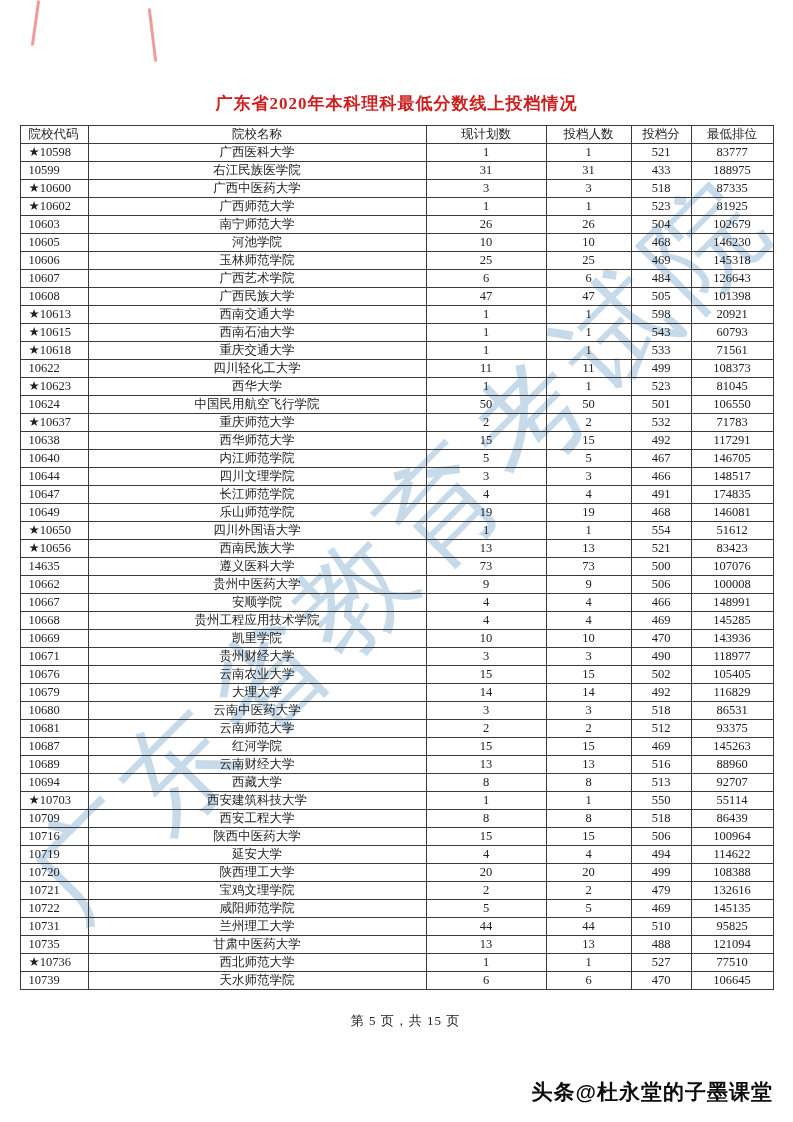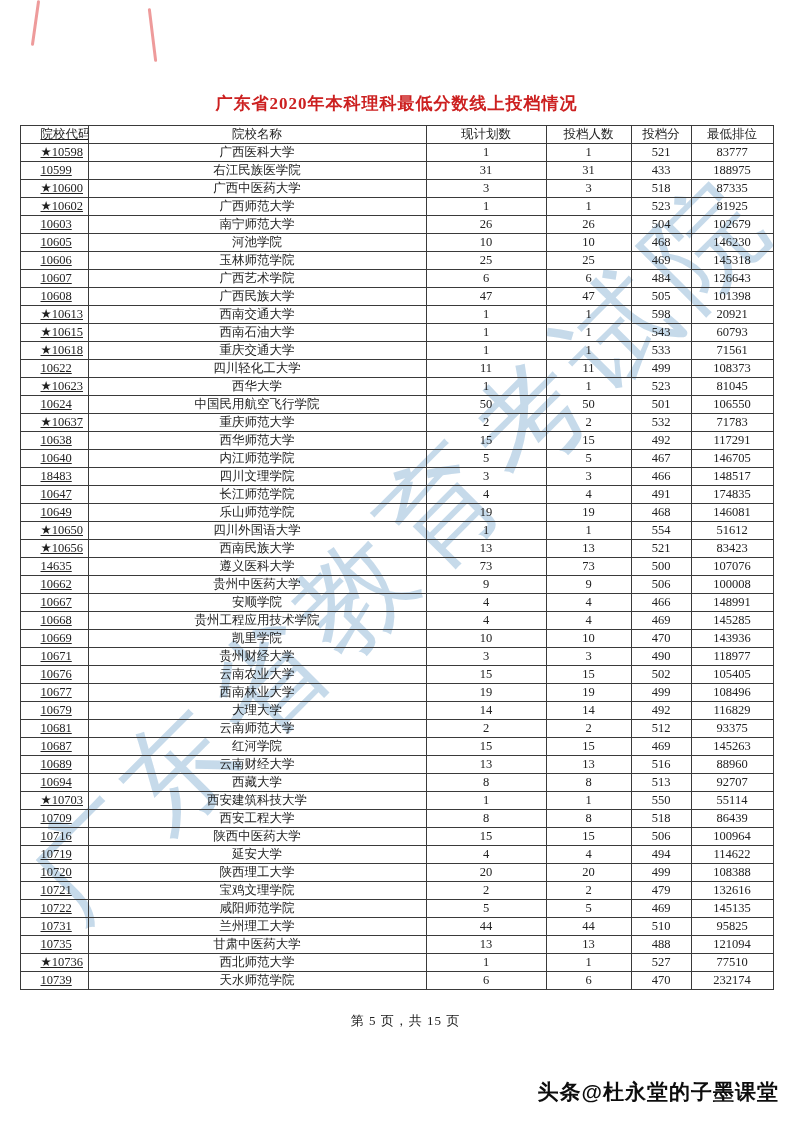--- a/index.html
+++ b/index.html
@@ -23,7 +23,7 @@
     font-size:12.5px; font-weight:normal; text-align:center;
     padding:0 2px; overflow:hidden; white-space:nowrap; color:#222222;
   }
-  .score-table th.h0, .score-table td.c0 { text-align:left; padding-left:20px;text-decoration:underline; }
+  .score-table th.h0, .score-table td.c0 { text-align:left; padding-left:8px; }
   .watermark {
     position:absolute; left:402px; top:548px;
     transform:translate(-50%,-50%) rotate(-45deg);

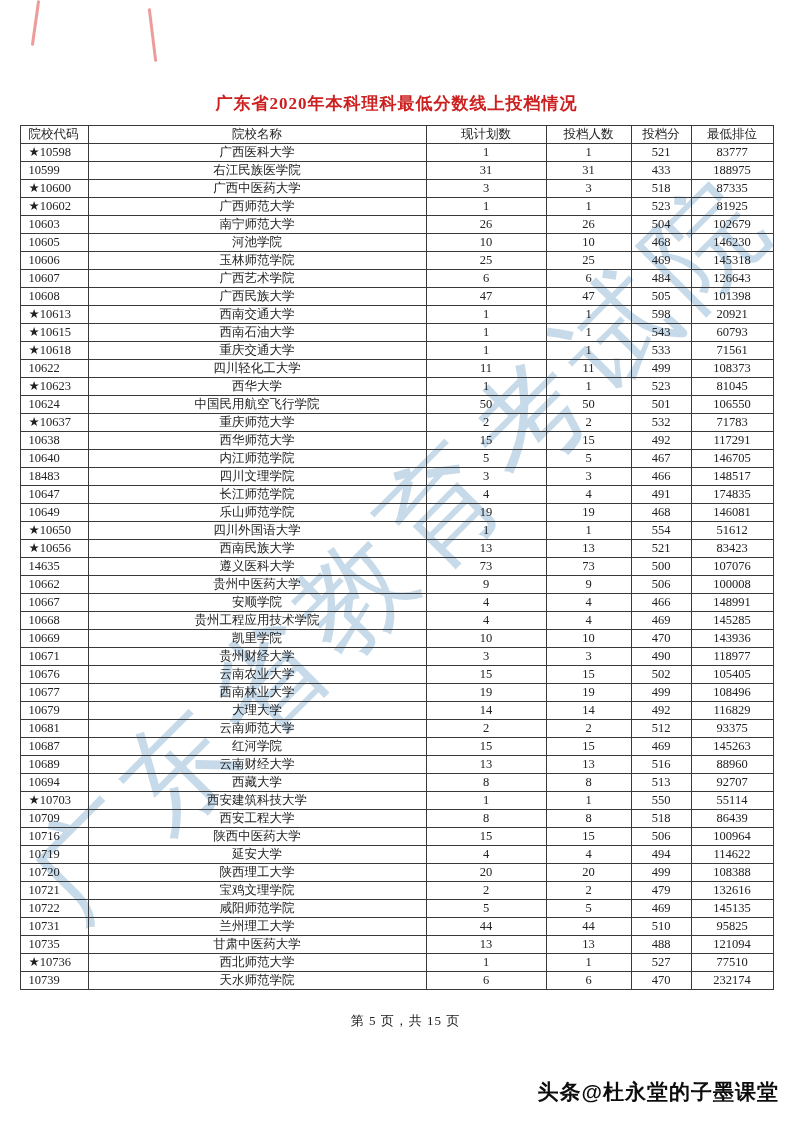--- a/index.html
+++ b/index.html
@@ -221,7 +221,7 @@
           <td class="c5">146705</td>
         </tr>
         <tr>
-          <td class="c0">18483</td>
+          <td class="c0">10644</td>
           <td class="c1">四川文理学院</td>
           <td class="c2">3</td>
           <td class="c3">3</td>

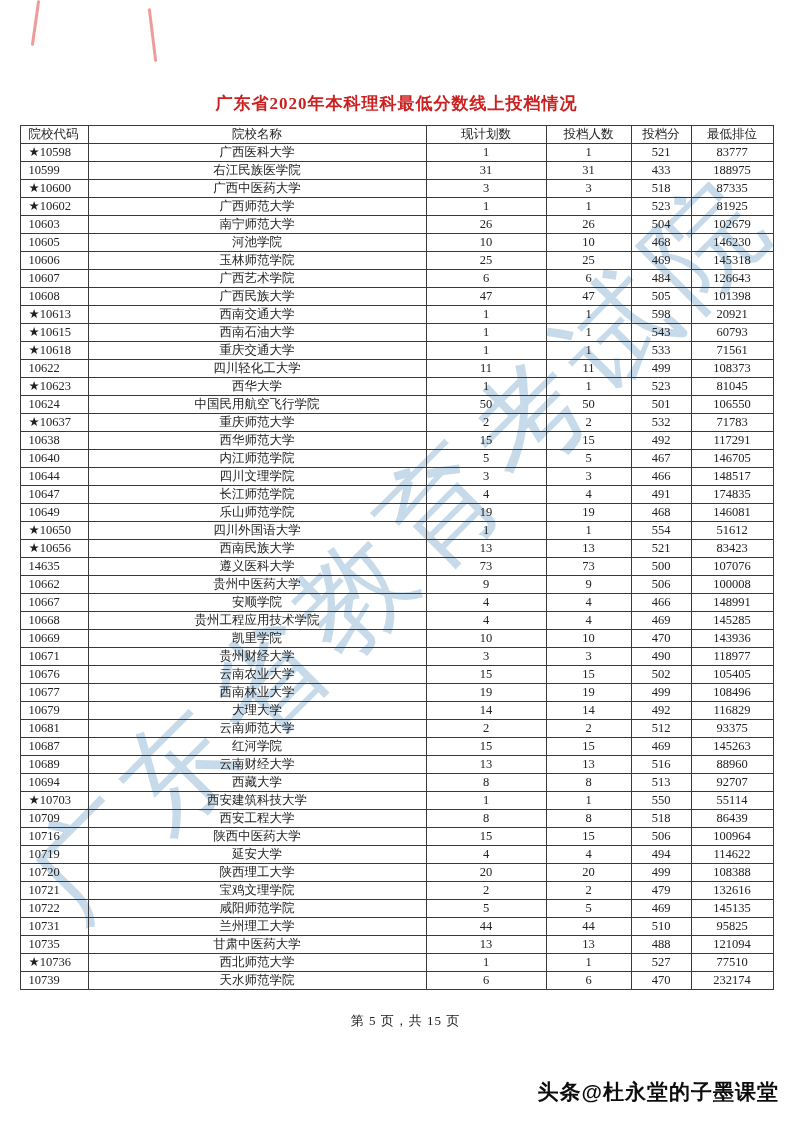--- a/index.html
+++ b/index.html
@@ -317,14 +317,6 @@
           <td class="c5">105405</td>
         </tr>
         <tr>
-          <td class="c0">10677</td>
-          <td class="c1">西南林业大学</td>
-          <td class="c2">19</td>
-          <td class="c3">19</td>
-          <td class="c4">499</td>
-          <td class="c5">108496</td>
-        </tr>
-        <tr>
           <td class="c0">10679</td>
           <td class="c1">大理大学</td>
           <td class="c2">14</td>

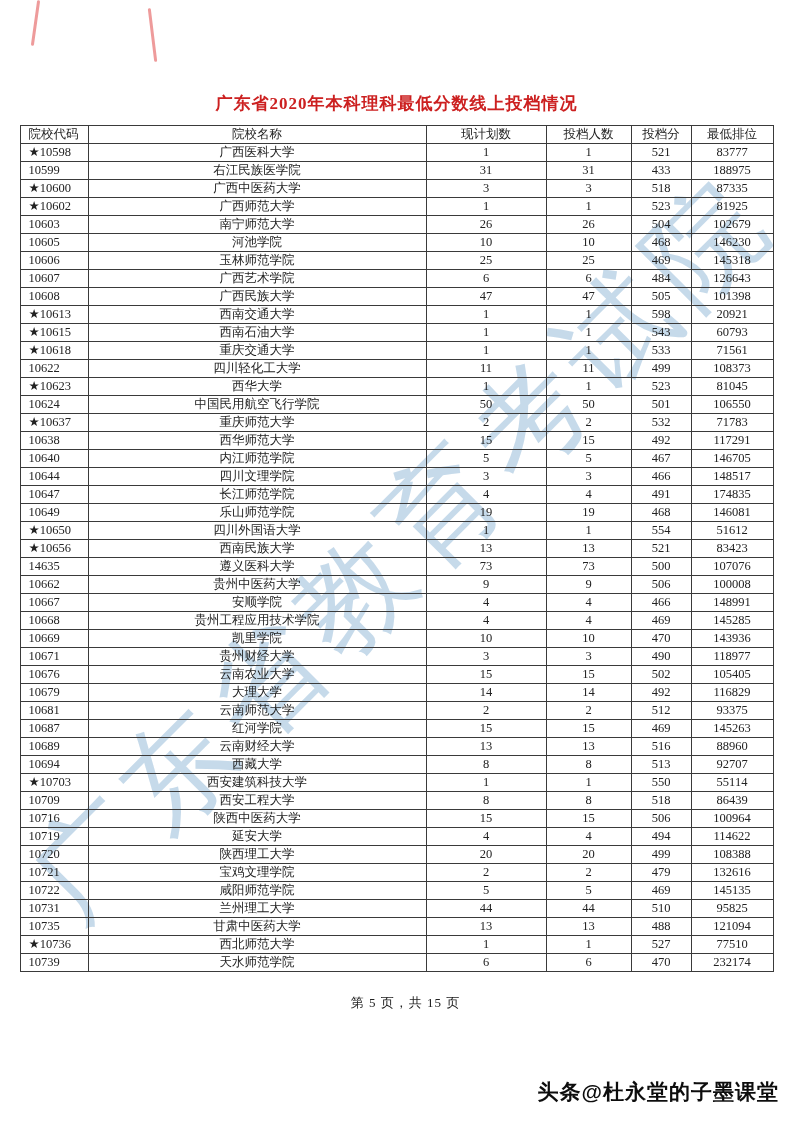--- a/index.html
+++ b/index.html
@@ -325,6 +325,14 @@
           <td class="c5">116829</td>
         </tr>
         <tr>
+          <td class="c0">10680</td>
+          <td class="c1">云南中医药大学</td>
+          <td class="c2">3</td>
+          <td class="c3">3</td>
+          <td class="c4">518</td>
+          <td class="c5">86531</td>
+        </tr>
+        <tr>
           <td class="c0">10681</td>
           <td class="c1">云南师范大学</td>
           <td class="c2">2</td>

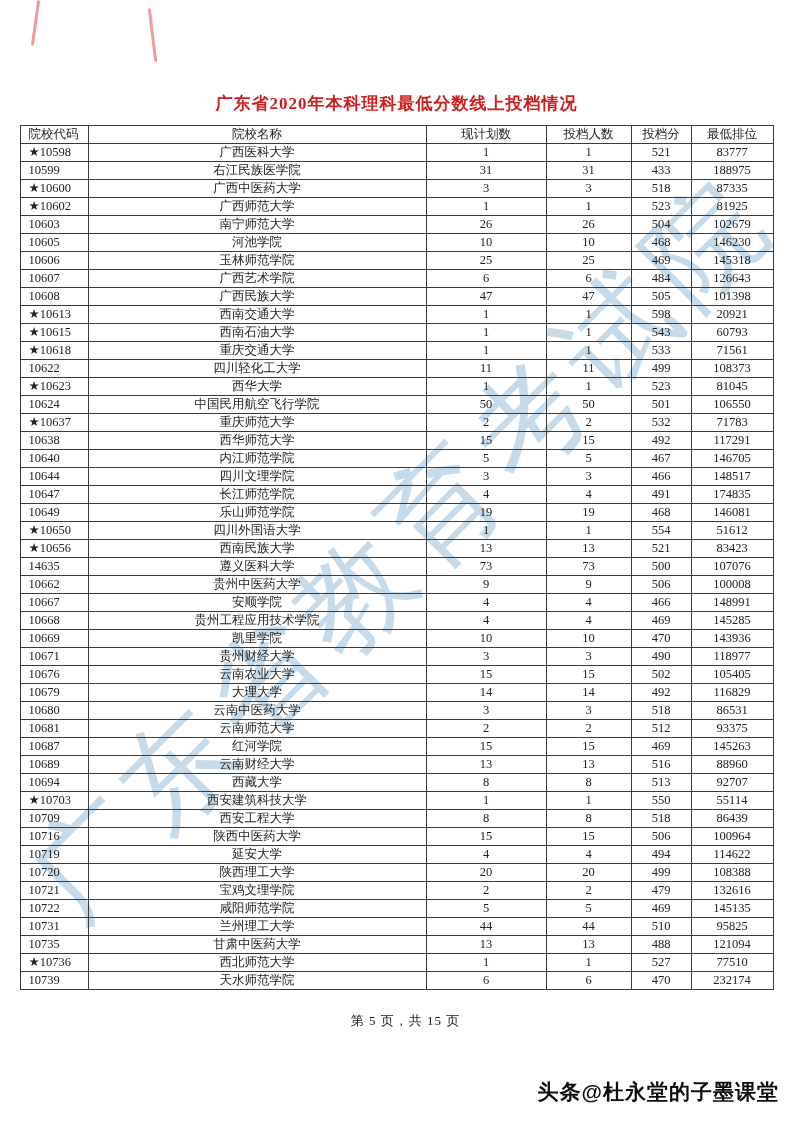--- a/index.html
+++ b/index.html
@@ -450,7 +450,7 @@
           <td class="c2">6</td>
           <td class="c3">6</td>
           <td class="c4">470</td>
-          <td class="c5">232174</td>
+          <td class="c5">106645</td>
         </tr>
       </tbody>
   </table>

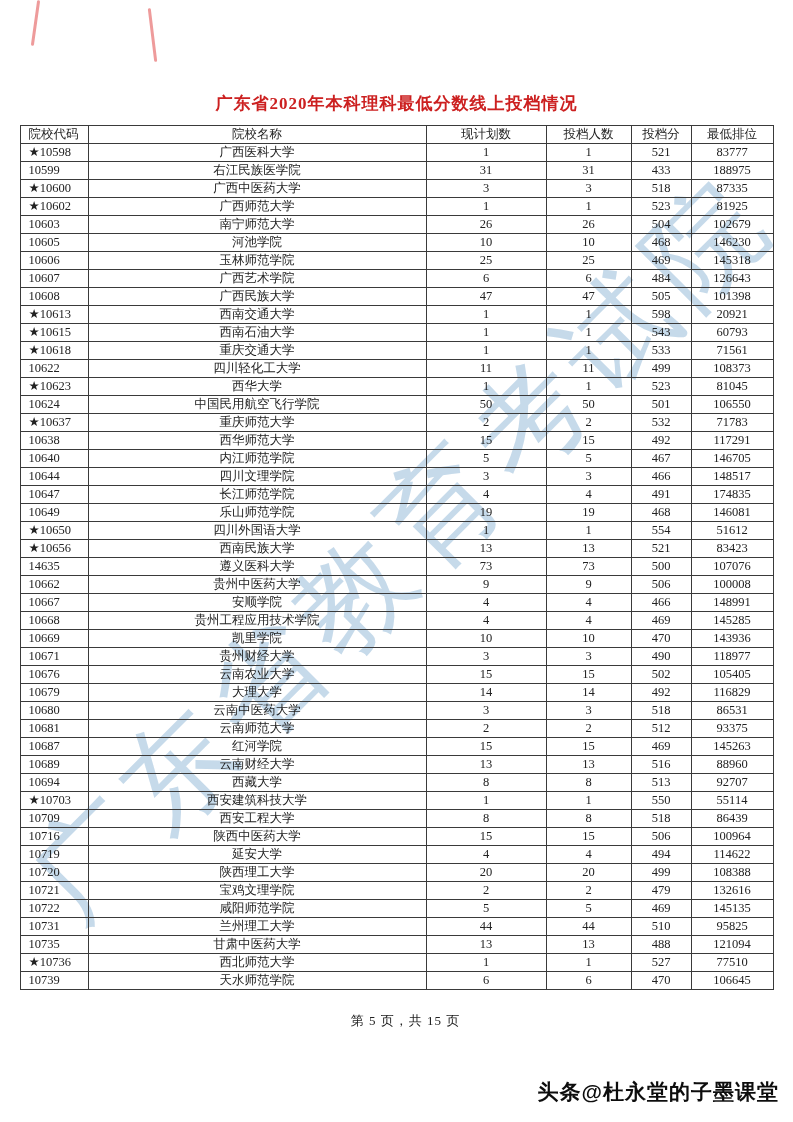--- a/index.html
+++ b/index.html
@@ -36,7 +36,7 @@
     color:#222; position:relative; z-index:2; letter-spacing:1px;padding-left:18px;
   }
   .byline {
-    position:absolute; right:14px; bottom:16px;
+    position:absolute; right:20px; bottom:16px;
     font-family:"Liberation Sans",sans-serif; font-weight:bold;
     font-size:21px; color:#0d0d0d; z-index:2; letter-spacing:1px;text-align:center;
   }

